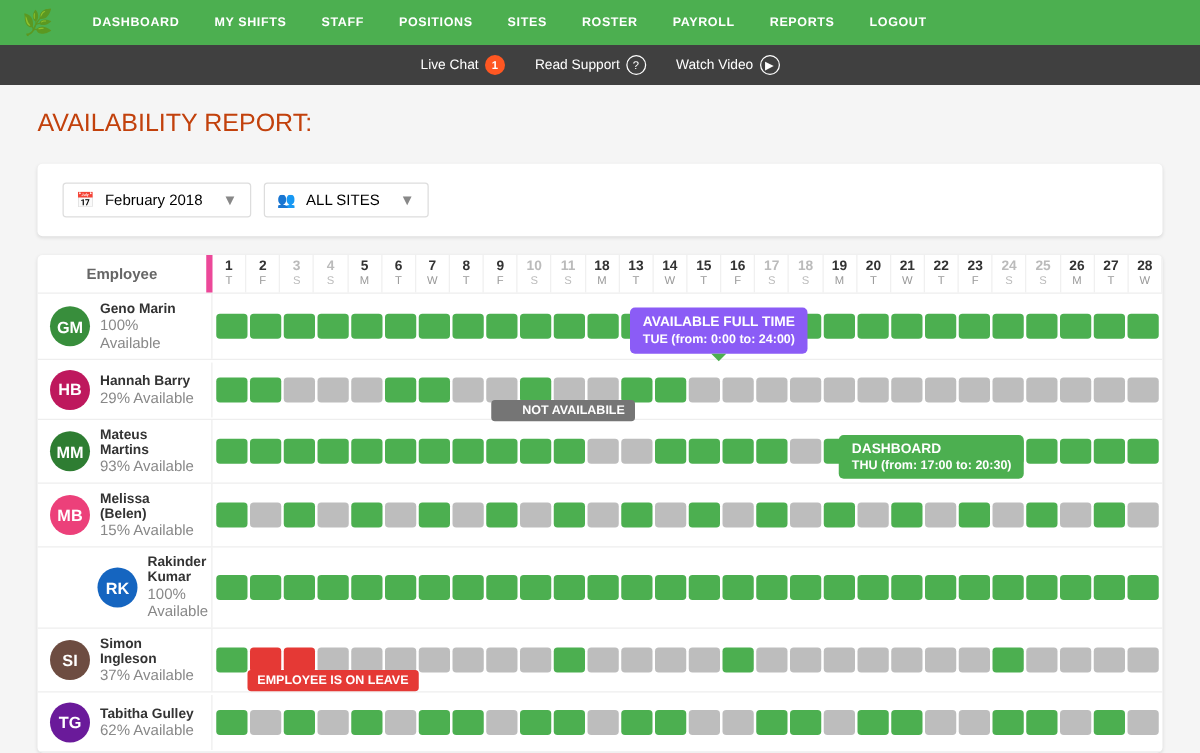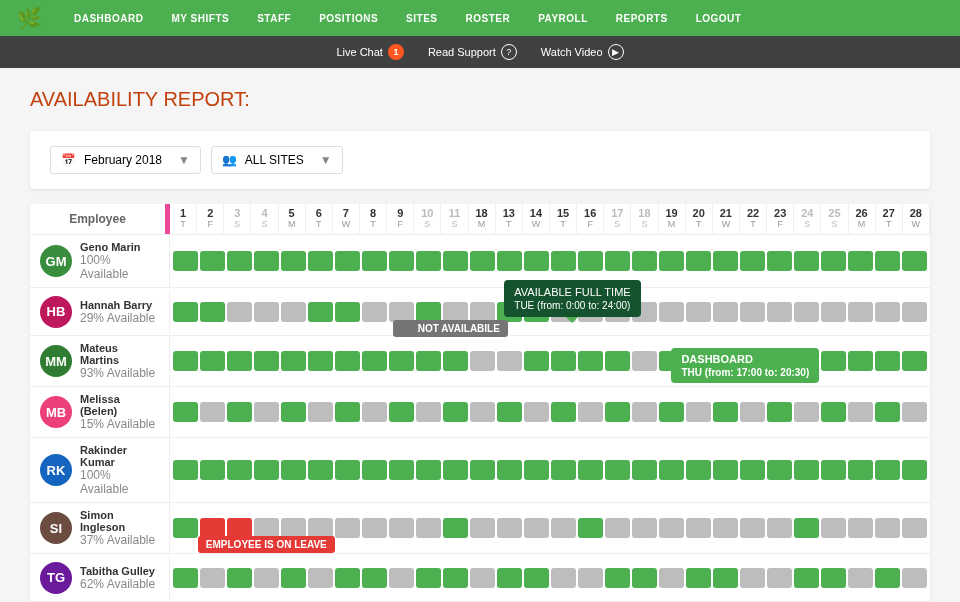--- a/index.html
+++ b/index.html
@@ -239,16 +239,15 @@
     
     .tooltip-box {
       position: absolute;
-      background: #14532d;
+      background: #8b5cf6;
       color: white;
       border-radius: 4px;
       padding: 6px 10px;
       font-size: 10px;
-      font-weight: normal;
+      font-weight: bold;
       z-index: 10;
       white-space: nowrap;
       pointer-events: none;
-      margin-top: 34px;
     }
     .tooltip-box .tt-title { font-size: 11px; margin-bottom: 2px; }
     .tooltip-box .tt-sub { font-size: 10px; }

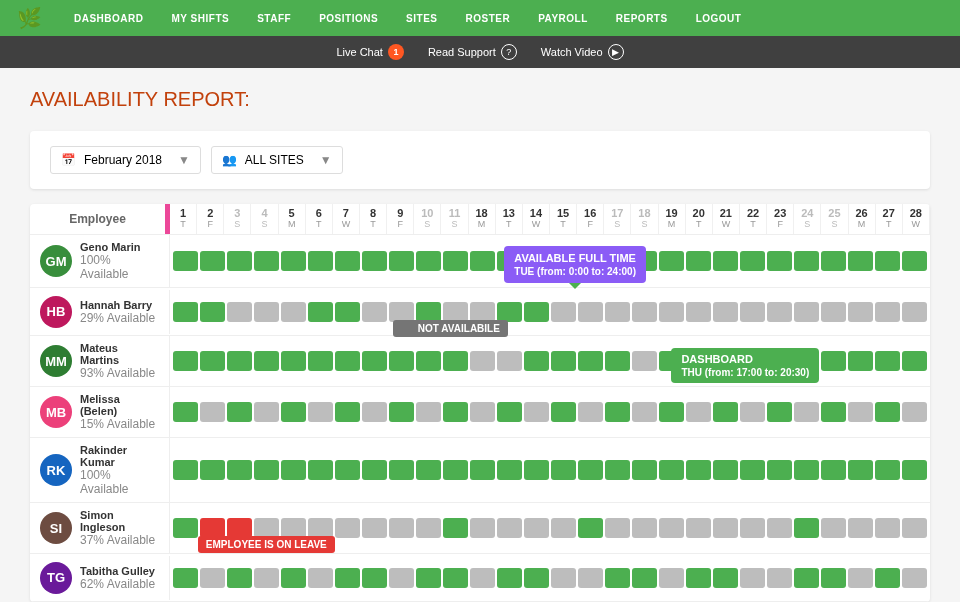--- a/index.html
+++ b/index.html
@@ -672,7 +672,7 @@
         <div class="row-wrapper">
           <div class="emp-row">
             <div class="emp-info">
-              <div class="avatar" style="background: rgb(21, 101, 192);">RK</div>
+              <div class="avatar" style="background: rgb(21, 101, 192); margin-left: 38px;">RK</div>
               <div>
                 <div class="emp-name">Rakinder Kumar</div>
                 <div class="emp-avail">100% Available</div>

